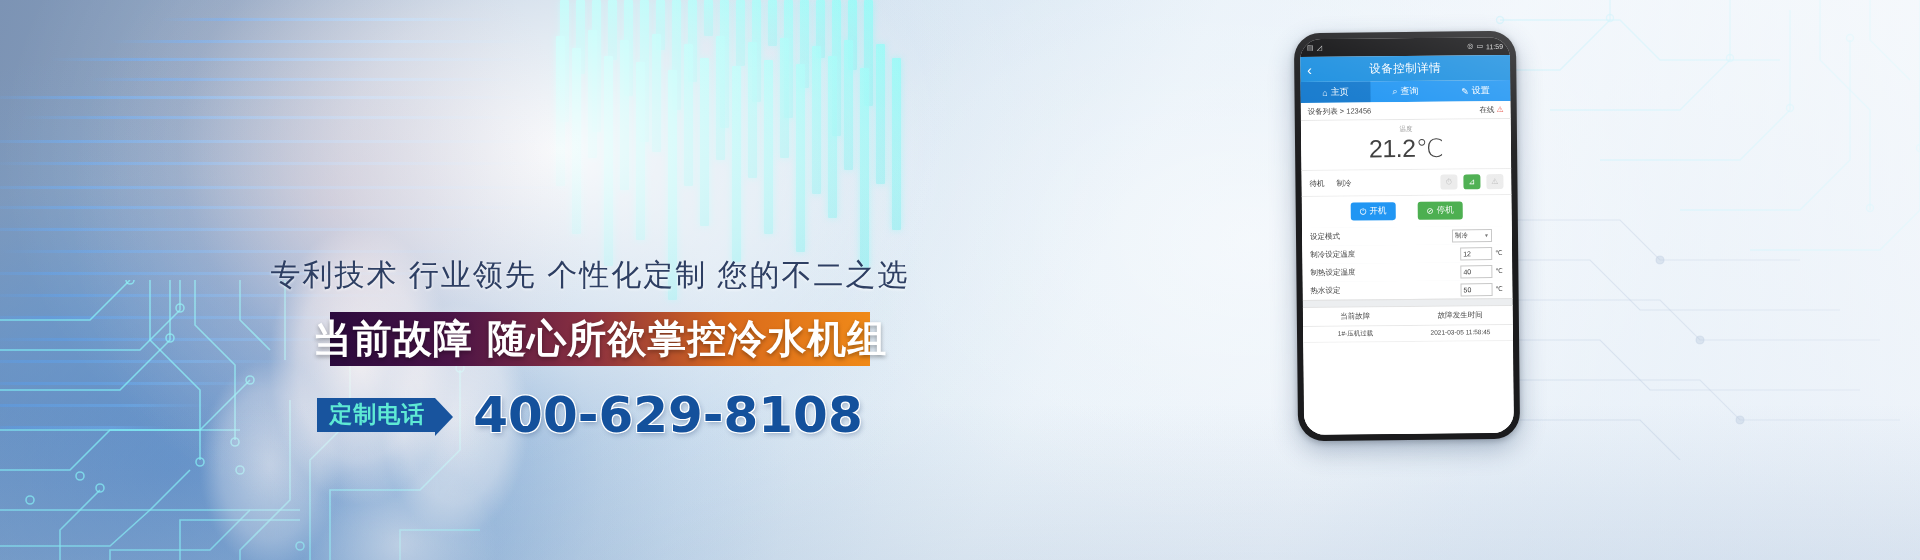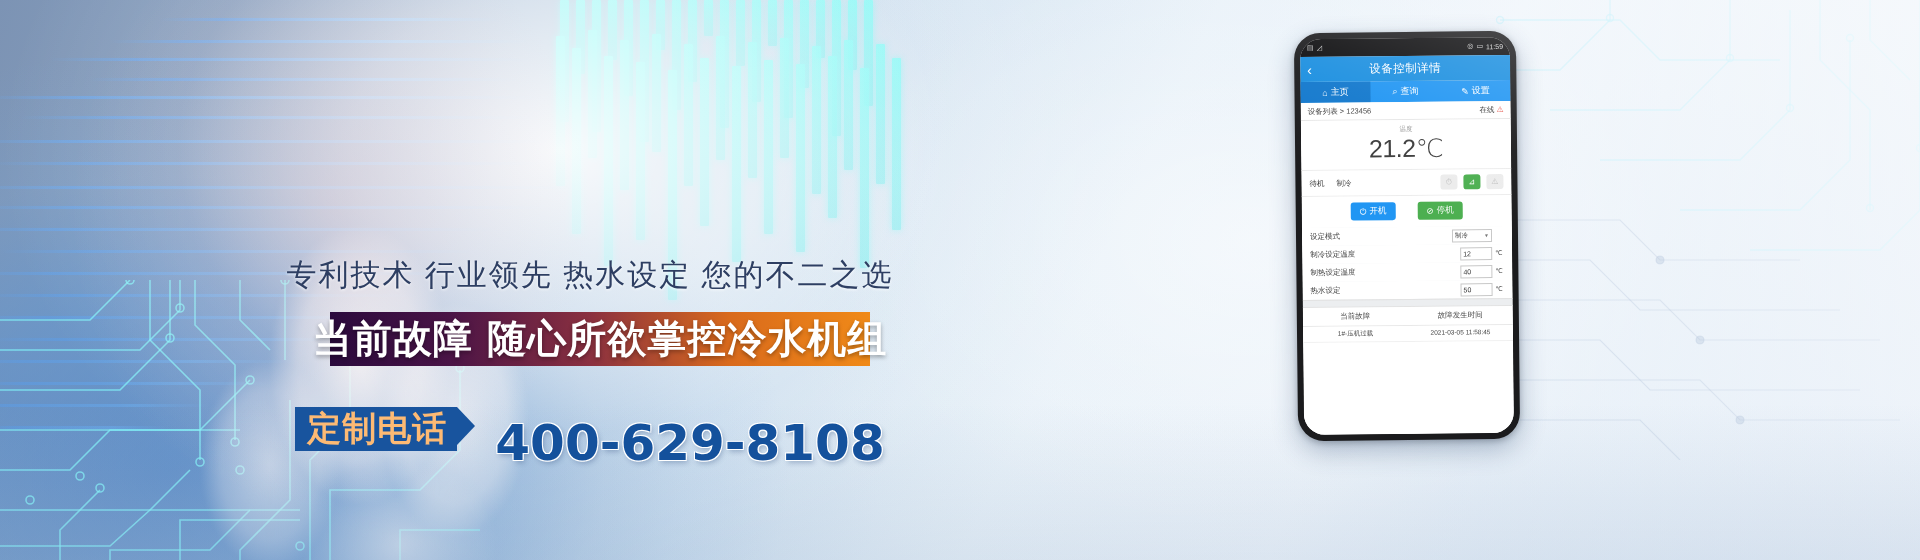--- a/index.html
+++ b/index.html
@@ -337,7 +337,7 @@
   <div class="bg-layer bg-vignette"></div>
 
   <div class="textwrap">
-    <div class="subtitle">专利技术 行业领先 热水设定 您的不二之选</div>
+    <div class="subtitle">专利技术 行业领先 个性化定制 您的不二之选</div>
 
     <div class="strip">
       <span class="strip-text">当前故障 随心所欲掌控冷水机组</span>

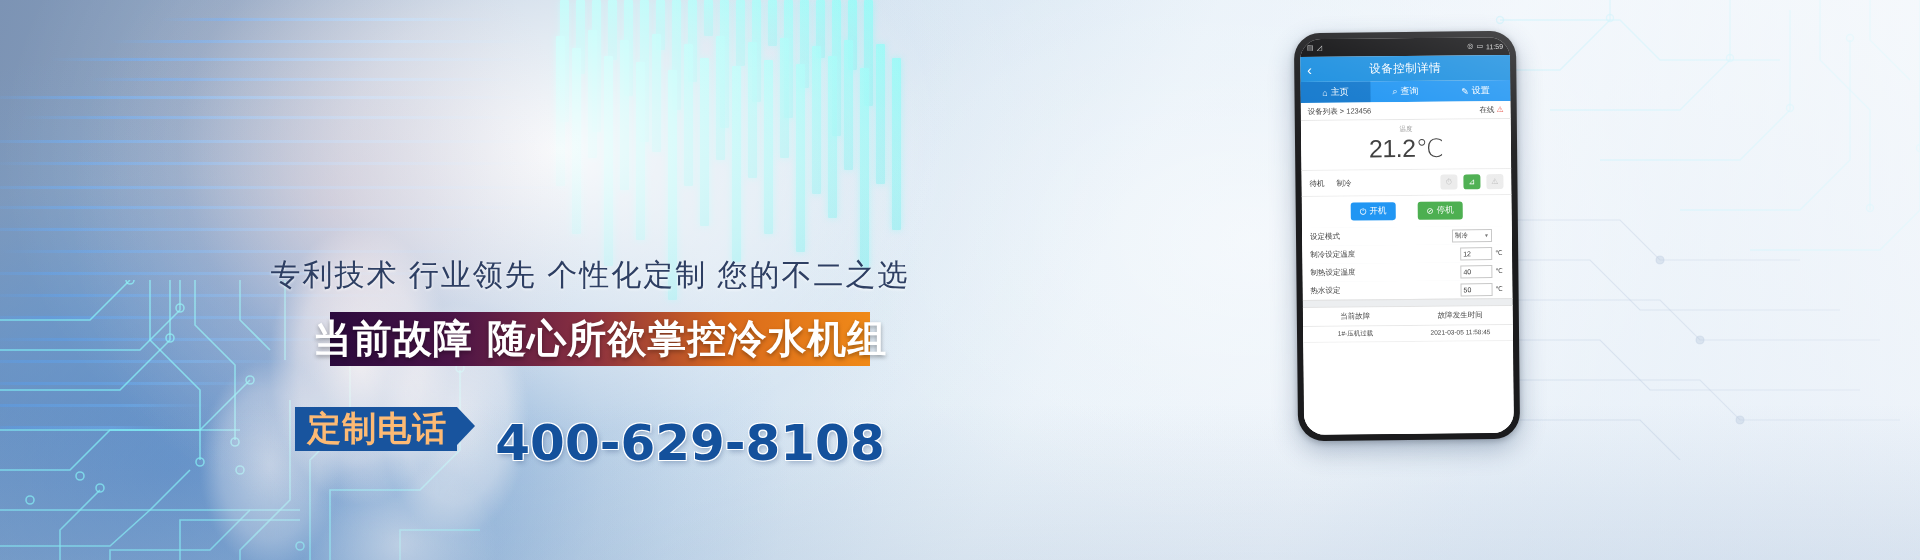--- a/index.html
+++ b/index.html
@@ -90,7 +90,7 @@
     position:absolute;left:0;top:386px;width:1180px;display:flex;align-items:center;justify-content:center;gap:16px;
   }
   .tag{
-    position:relative;background:#18549e;color:#fdba74;font-size:34px;font-weight:bold;
+    position:relative;background:#18549e;color:#5eead4;font-size:23px;font-weight:bold;
     padding:4px 10px 5px 12px;letter-spacing:1px;line-height:1.05;
   }
   .tag::after{

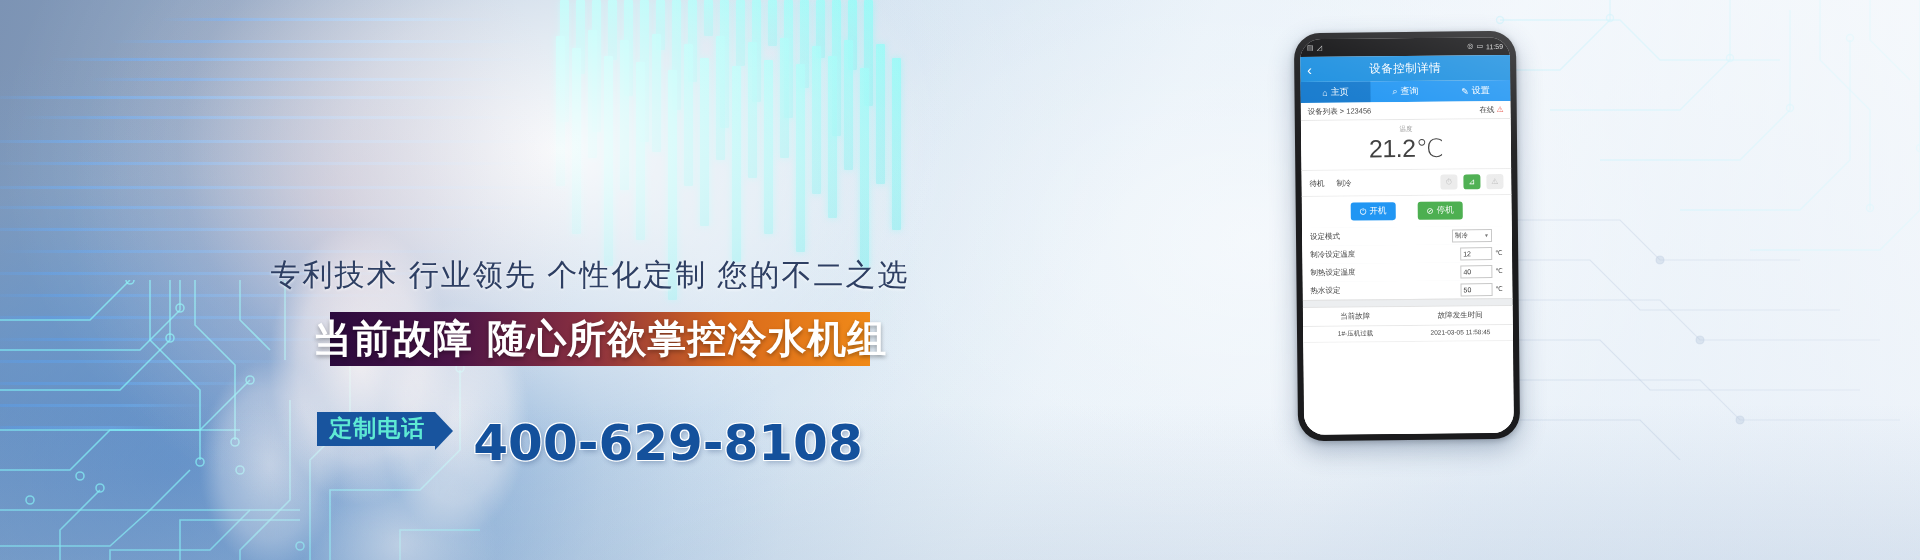--- a/index.html
+++ b/index.html
@@ -101,7 +101,6 @@
     font-size:50px;font-weight:bold;color:#14519c;letter-spacing:0px;margin-left:22px;
     font-family:"DejaVu Sans","Liberation Sans",sans-serif;
     text-shadow:1px 1px 0 #fff,-1px -1px 0 #fff,1px -1px 0 #fff,-1px 1px 0 #fff,2px 3px 5px rgba(40,70,120,.3);
-    margin-top:28px;
   }
   
   .phone{

